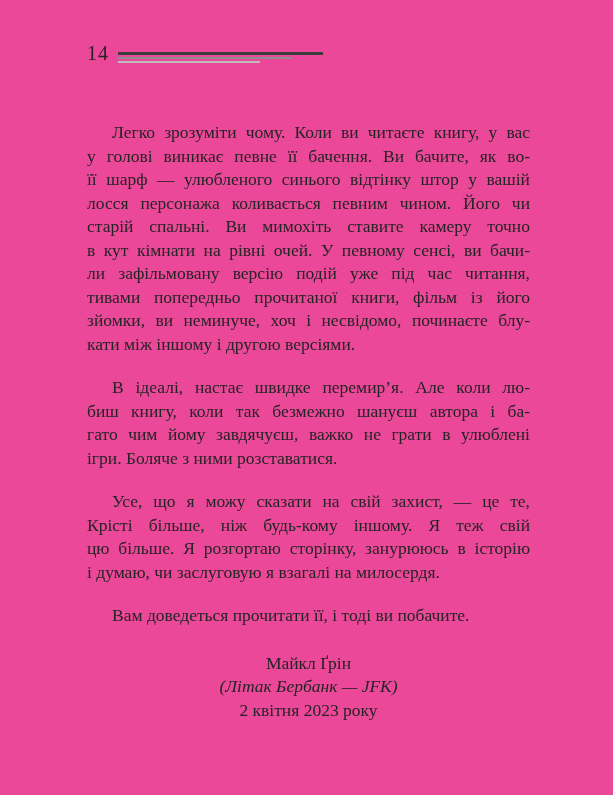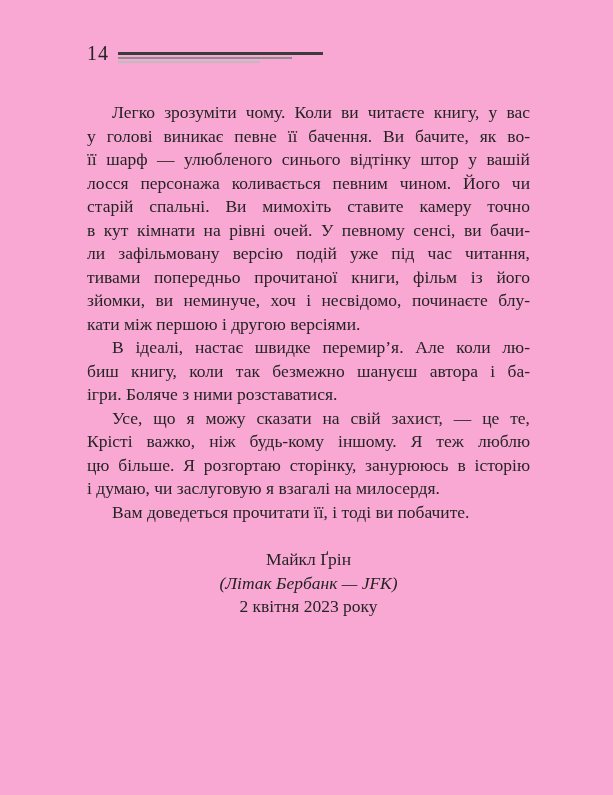--- a/index.html
+++ b/index.html
@@ -7,7 +7,7 @@
     position: relative;
     width: 613px;
     height: 795px;
-    background: #f9a8d4;
+    background: #ec4899;
     font-family: "Liberation Serif", "DejaVu Serif", serif;
     color: #242424;
     overflow: hidden;

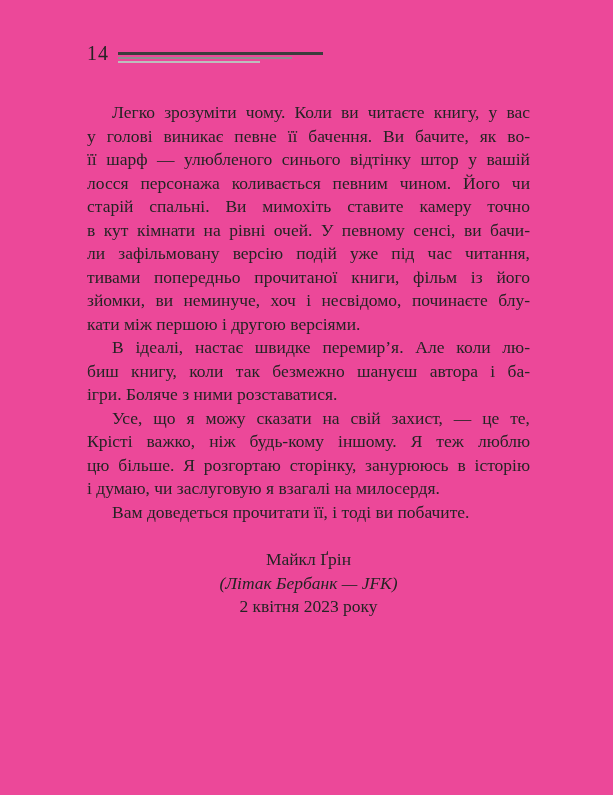--- a/index.html
+++ b/index.html
@@ -41,7 +41,7 @@
     white-space: normal;
   }
   .ln.last { text-align-last: left; }
-  .ln.indent { text-indent: 25px; }
+  .ln.indent { text-indent: 25px; margin-top: 20px; }
   .signature {
     margin-top: 24px;
     text-align: center;

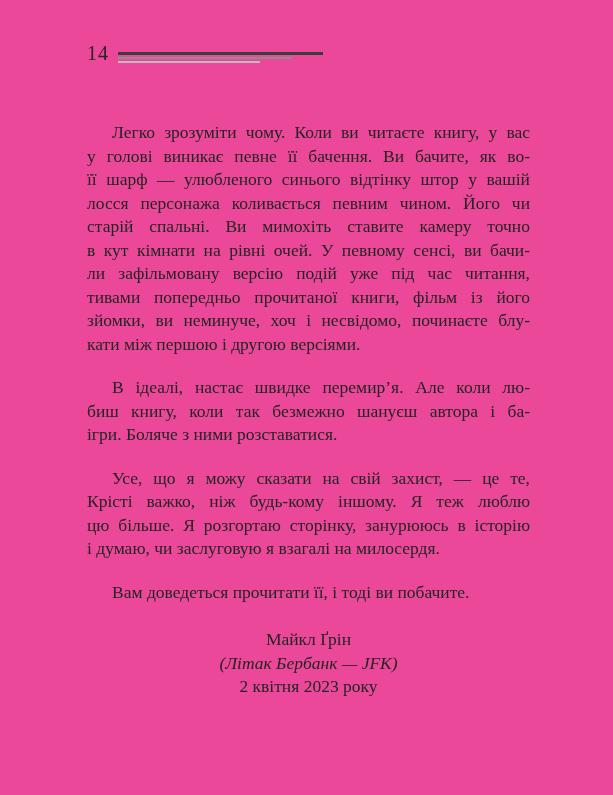--- a/index.html
+++ b/index.html
@@ -75,7 +75,7 @@
       <div class="ln">ли зафільмовану версію подій уже під час читання,</div>
       <div class="ln">тивами попередньо прочитаної книги, фільм із його</div>
       <div class="ln">зйомки, ви неминуче, хоч і несвідомо, починаєте блу-</div>
-      <div class="ln last">кати між першою і другою версіями.</div>
+      <div class="ln last">кати між іншому і другою версіями.</div>
     </div>
 
     <div class="para">

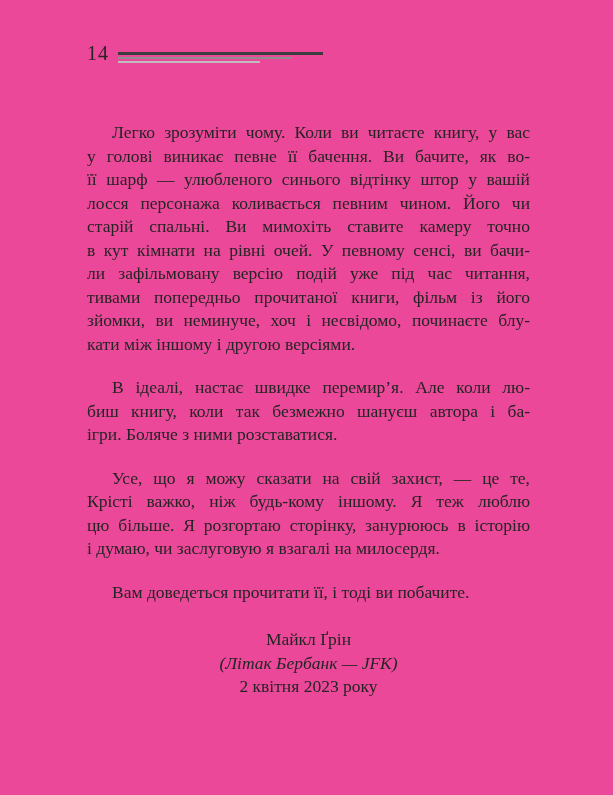--- a/index.html
+++ b/index.html
@@ -81,6 +81,7 @@
     <div class="para">
       <div class="ln indent">В ідеалі, настає швидке перемир’я. Але коли лю-</div>
       <div class="ln">биш книгу, коли так безмежно шануєш автора і ба-</div>
+      <div class="ln">гато чим йому завдячуєш, важко не грати в улюблені</div>
       <div class="ln last">ігри. Боляче з ними розставатися.</div>
     </div>
 

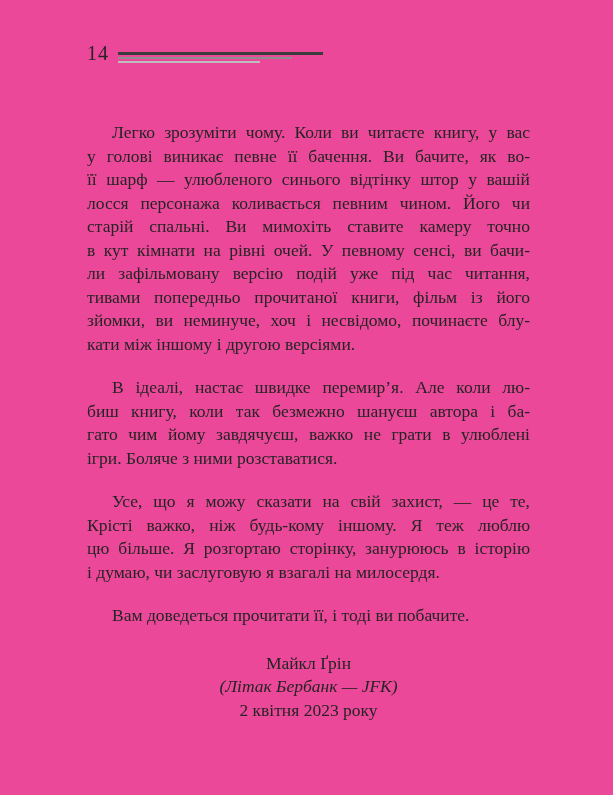--- a/index.html
+++ b/index.html
@@ -87,7 +87,7 @@
 
     <div class="para">
       <div class="ln indent">Усе, що я можу сказати на свій захист, — це те,</div>
-      <div class="ln">Крісті важко, ніж будь-кому іншому. Я теж люблю</div>
+      <div class="ln">Крісті більше, ніж будь-кому іншому. Я теж свій</div>
       <div class="ln">цю більше. Я розгортаю сторінку, занурююсь в історію</div>
       <div class="ln last">і думаю, чи заслуговую я взагалі на милосердя.</div>
     </div>

